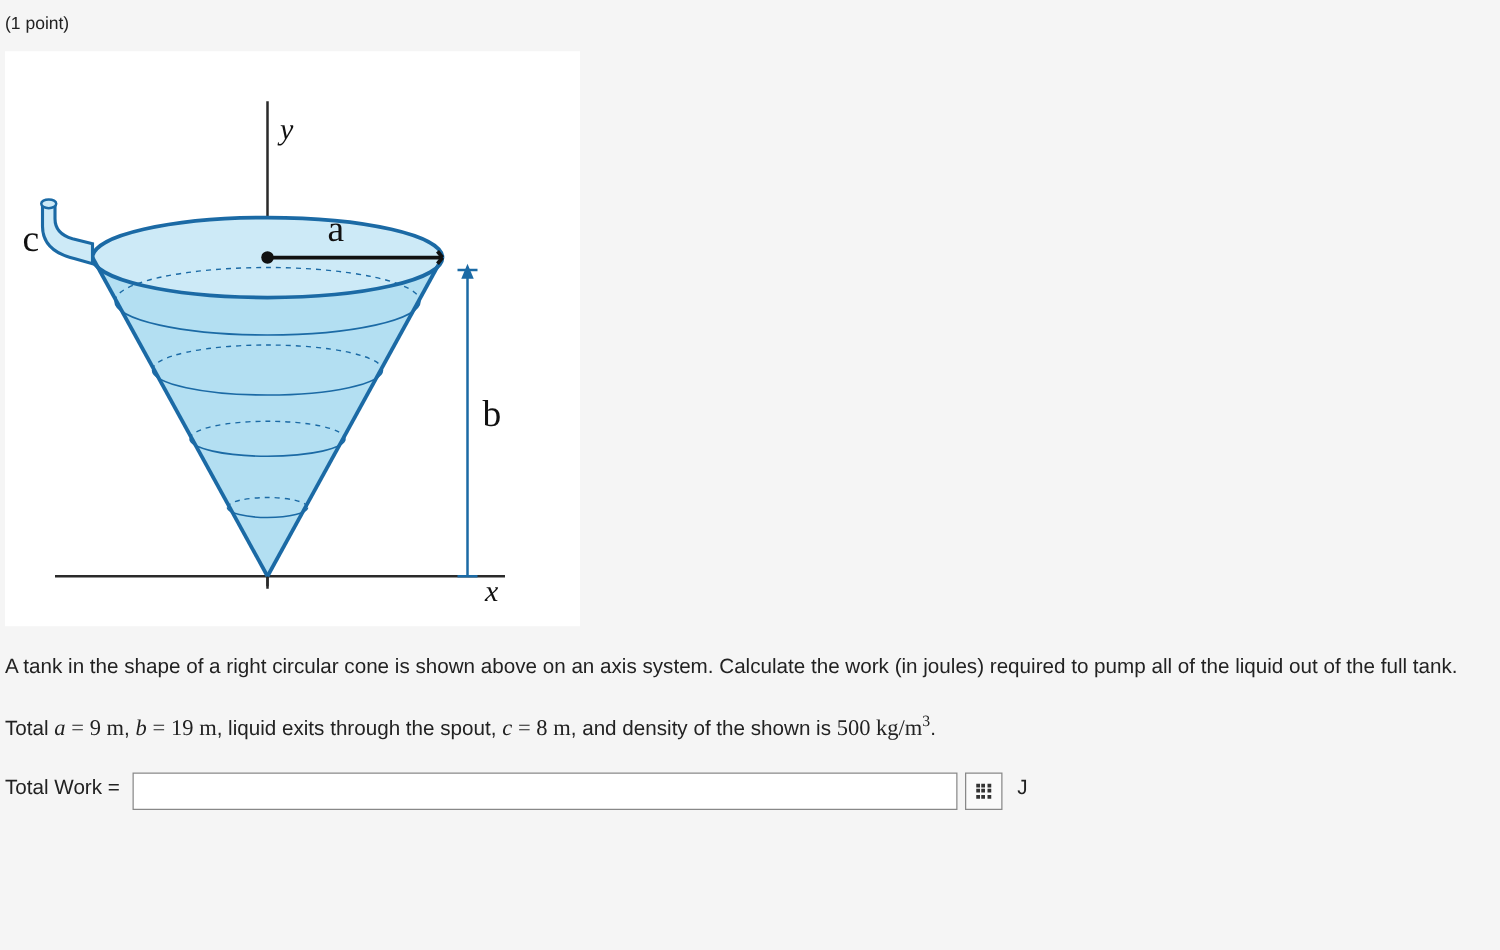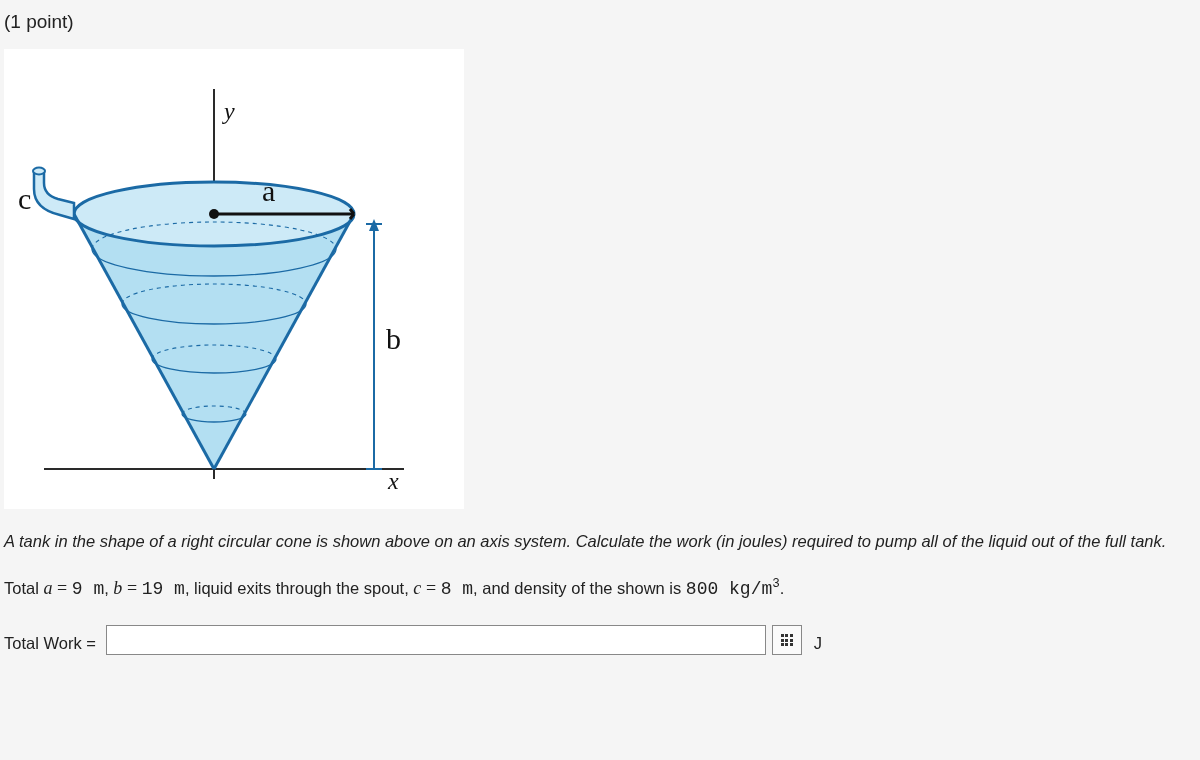--- a/index.html
+++ b/index.html
@@ -14,7 +14,7 @@
       line-height: 1.5;
     }
     .points {
-      font-size: 19px;
+      font-size: 14px;
       margin-bottom: 12px;
     }
     .diagram-wrap {

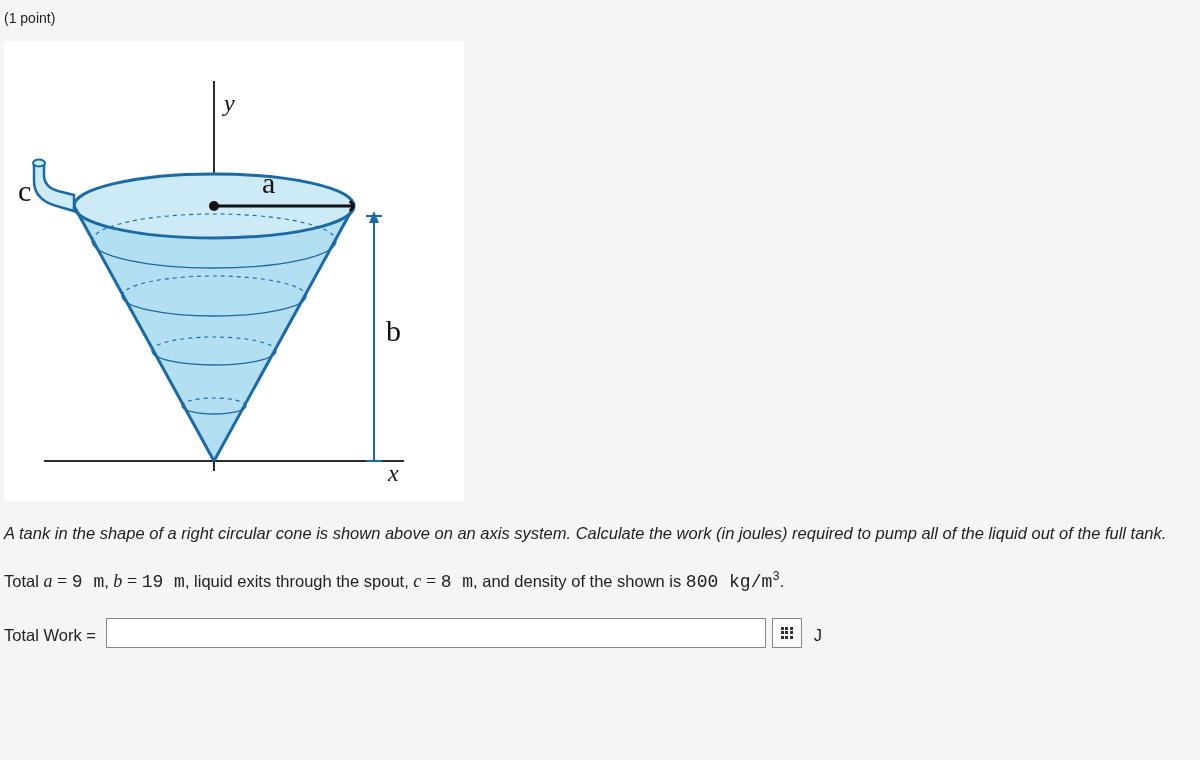--- a/index.html
+++ b/index.html
@@ -27,7 +27,6 @@
     .problem-text {
       margin-bottom: 22px;
       font-size: 16.5px;
-      font-style: italic;
     }
     .assume {
       margin-bottom: 22px;

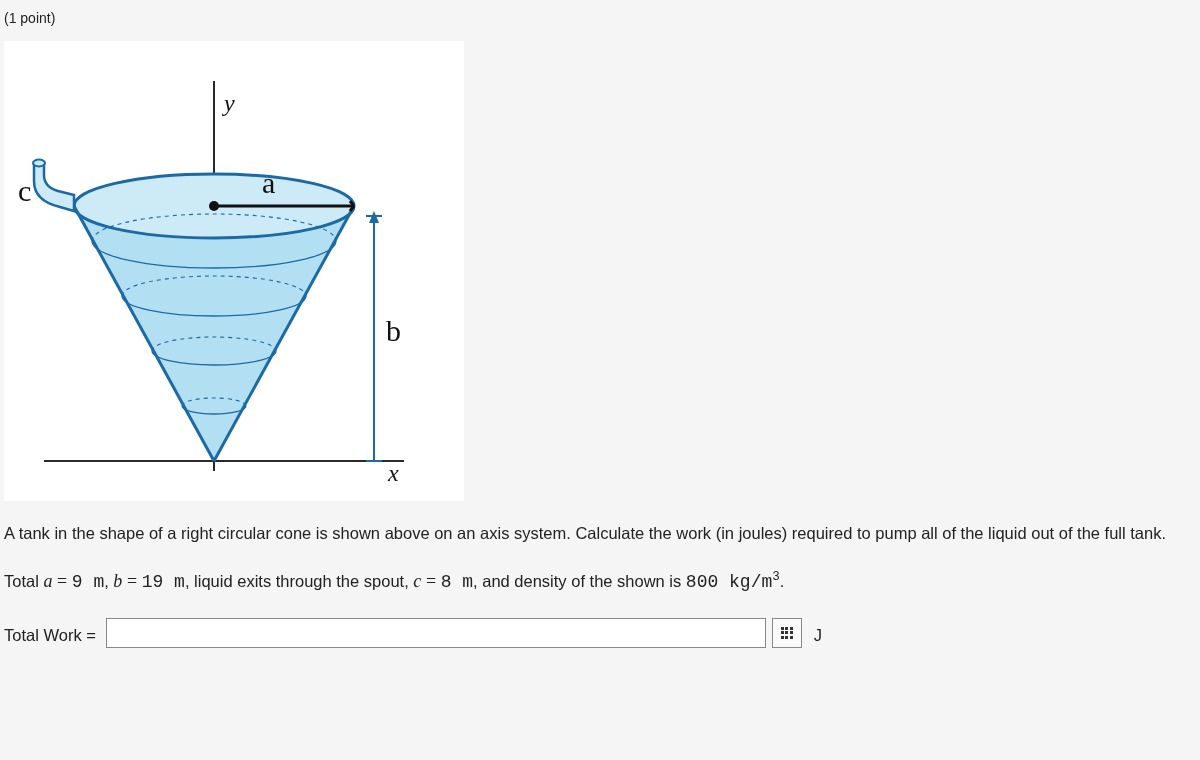--- a/index.html
+++ b/index.html
@@ -38,7 +38,7 @@
       font-size: 18px;
     }
     .mathrm {
-      font-family: Liberation Mono, monospace;
+      font-family: Liberation Serif, serif;
       font-size: 18px;
     }
     .eq {

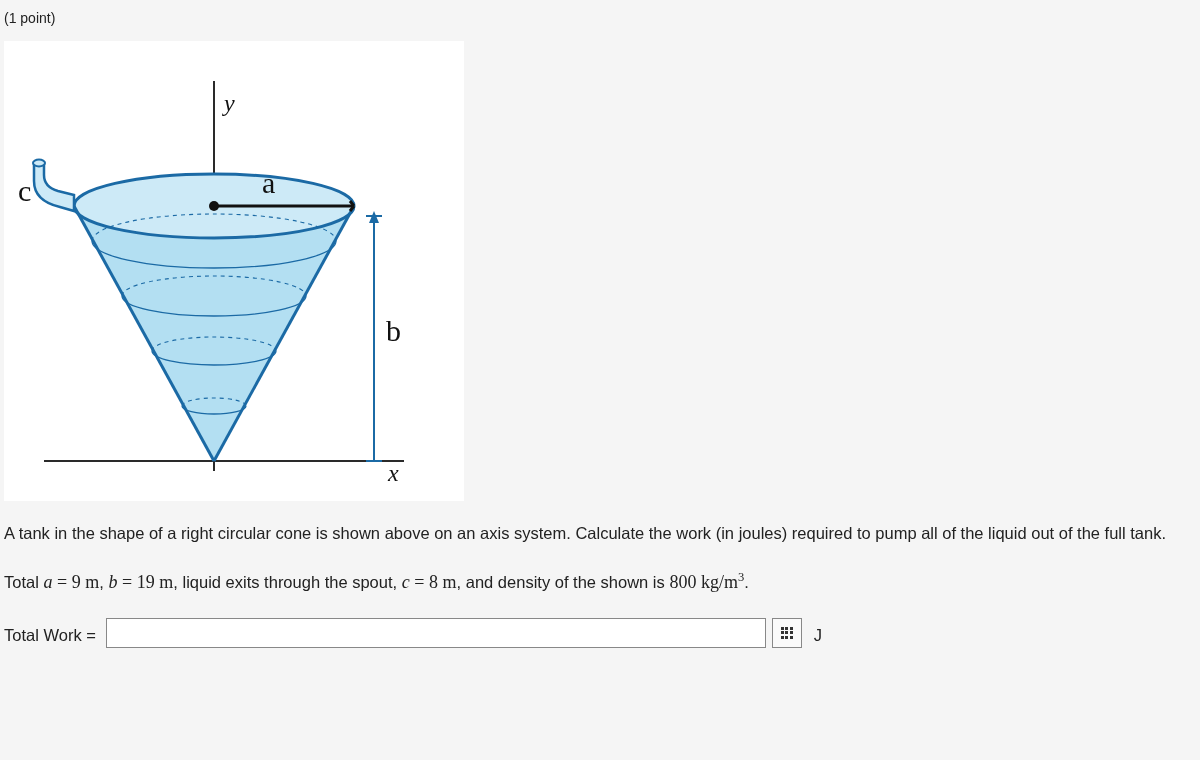--- a/index.html
+++ b/index.html
@@ -148,7 +148,7 @@
   <span class="eq">=</span>
   <span class="mathrm">19 m</span><span>, liquid exits through the spout, </span><span class="mathvar">c</span>
   <span class="eq">=</span>
-  <span class="mathrm">8 m</span><span>, and density of the shown is </span><span class="mathrm"><span>800 kg/m</span><sup>3</sup></span><span>.</span>
+  <span class="mathrm">8 m</span><span>, and density of the shown is </span><span class="mathrm"><span>500 kg/m</span><sup>3</sup></span><span>.</span>
 </p>
 
 <div class="answer-row">

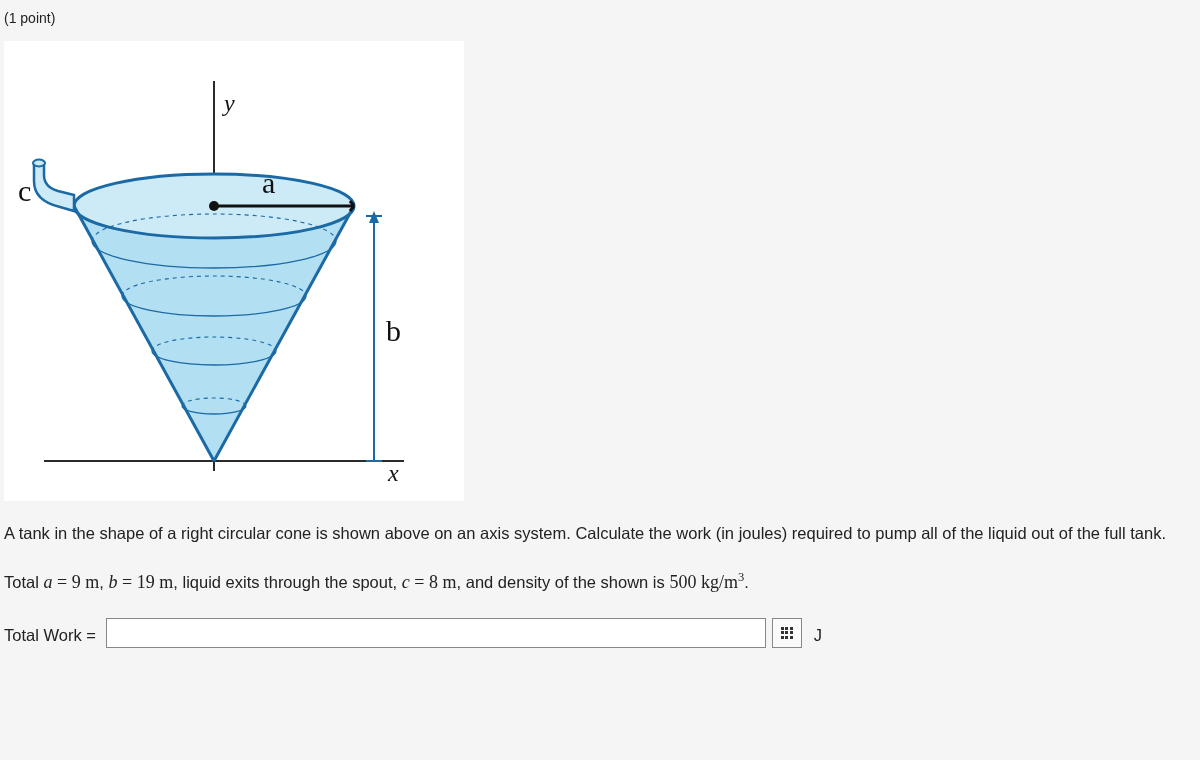--- a/index.html
+++ b/index.html
@@ -47,7 +47,7 @@
     }
     .answer-row {
       display: flex;
-      align-items: flex-end;
+      align-items: flex-start;
       gap: 6px;
     }
     .answer-label {

